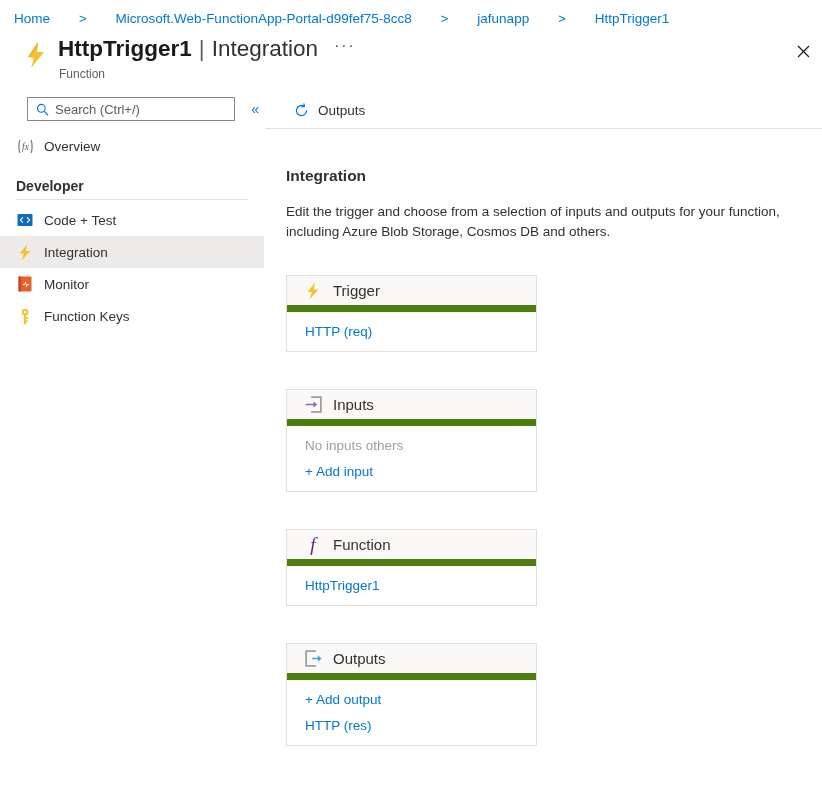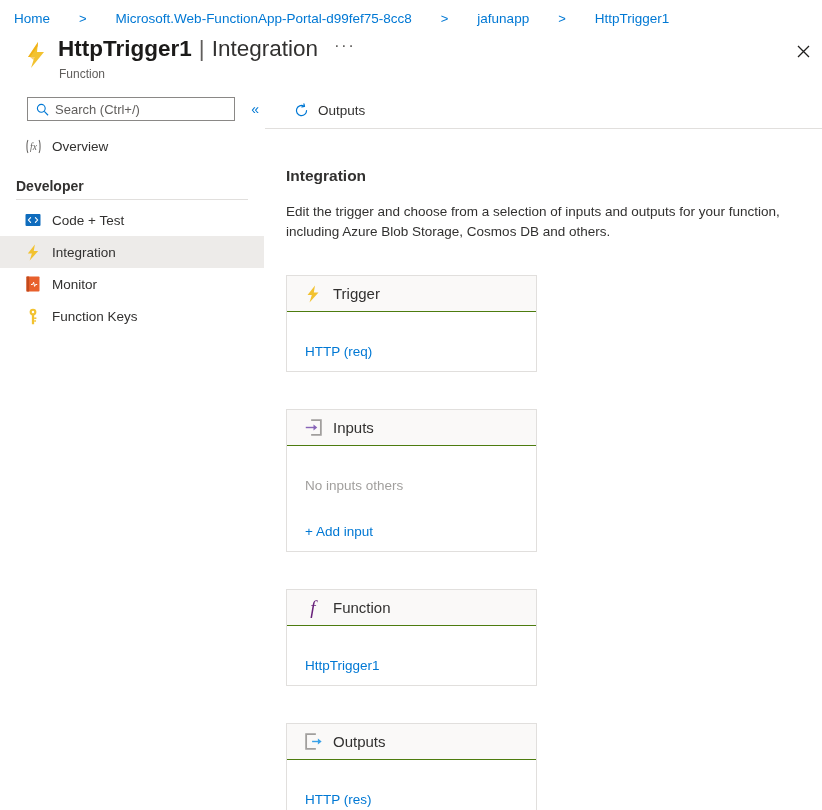--- a/index.html
+++ b/index.html
@@ -168,7 +168,7 @@
     height: 32px;
     display: flex;
     align-items: center;
-    padding-left: 24px;
+    padding-left: 16px;
     cursor: pointer;
     font-size: 13.5px;
     color: #323130;

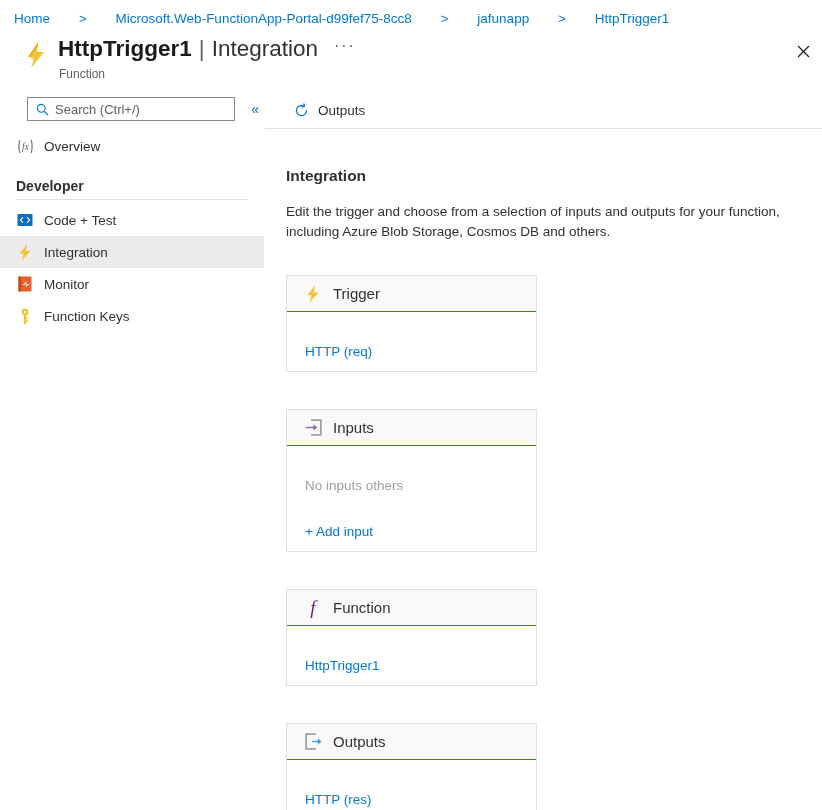--- a/index.html
+++ b/index.html
@@ -266,7 +266,7 @@
   .card-header {
     height: 36px;
     background: #faf9f8;
-    border-bottom: 1px solid #4d7c0f;
+    border-bottom: 7px solid #4d7c0f;
     display: flex;
     align-items: center;
     padding-left: 16px;

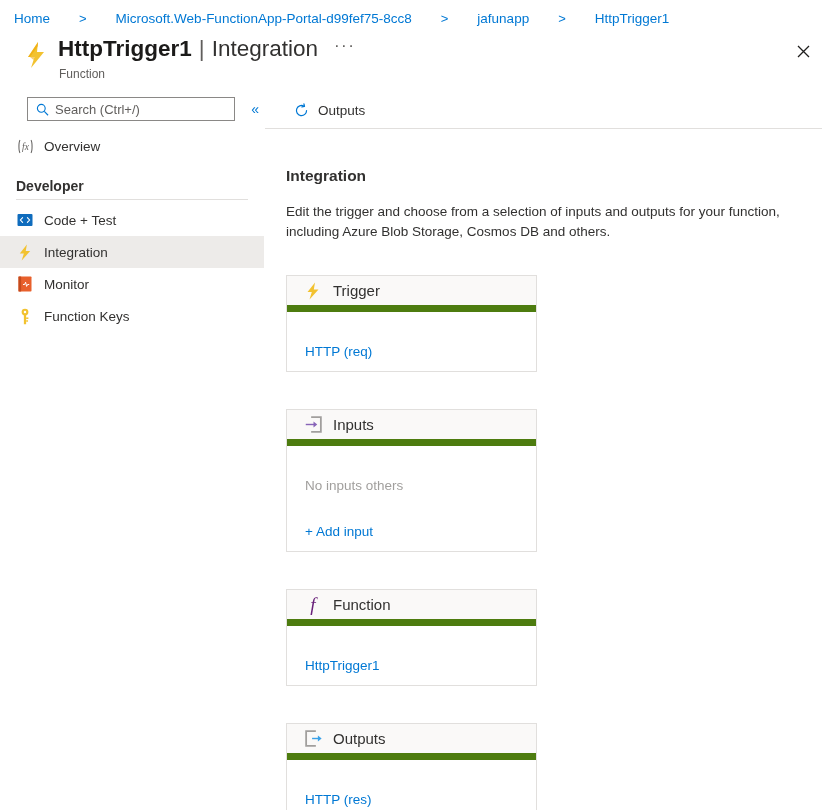--- a/index.html
+++ b/index.html
@@ -294,7 +294,6 @@
     padding-left: 18px;
     font-size: 13.5px;
     box-sizing: border-box;
-    margin-top: 20px;
   }
   .card-link {
     color: #0078d4;

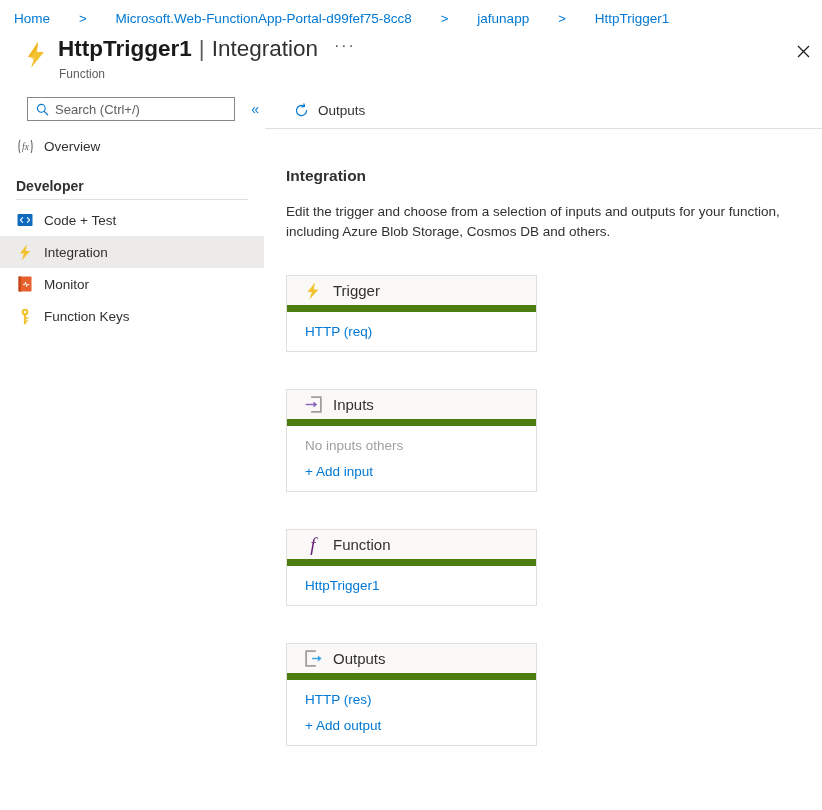--- a/index.html
+++ b/index.html
@@ -506,11 +506,11 @@
         </div>
         <div class="card-body">
           <div class="card-row">
+            <span class="card-link">+ Add output</span>
+          </div>
+          <div class="card-row">
             <span class="card-link">HTTP (res)</span>
           </div>
-          <div class="card-row">
-            <span class="card-link">+ Add output</span>
-          </div>
         </div>
       </div>
 

